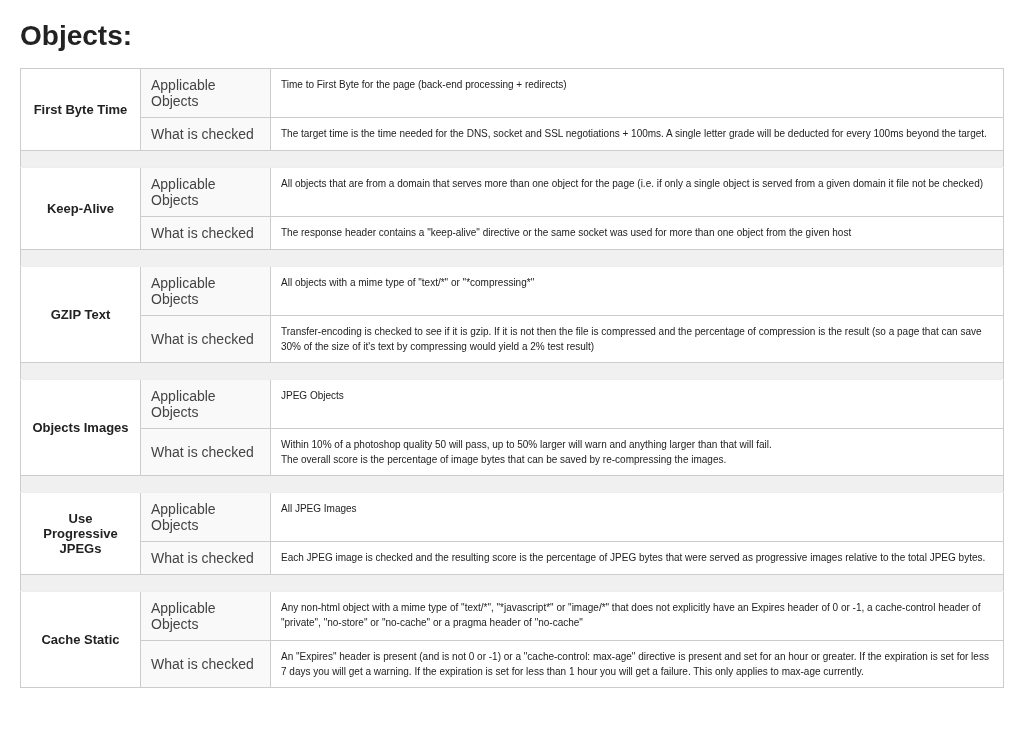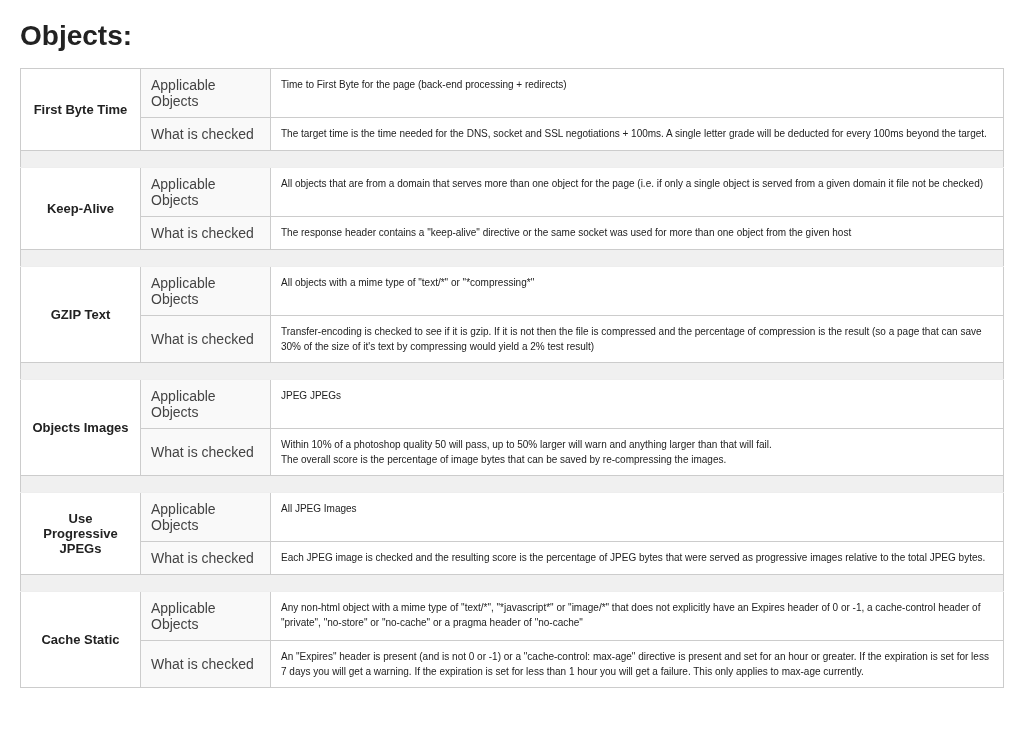--- a/index.html
+++ b/index.html
@@ -97,7 +97,7 @@
       <tr>
         <td class="term-cell" rowspan="2">Objects Images</td>
         <td class="label-cell">Applicable Objects</td>
-        <td class="desc-cell">JPEG JPEGs</td>
+        <td class="desc-cell">JPEG Objects</td>
       </tr>
       <tr>
         <td class="label-cell">What is checked</td>

